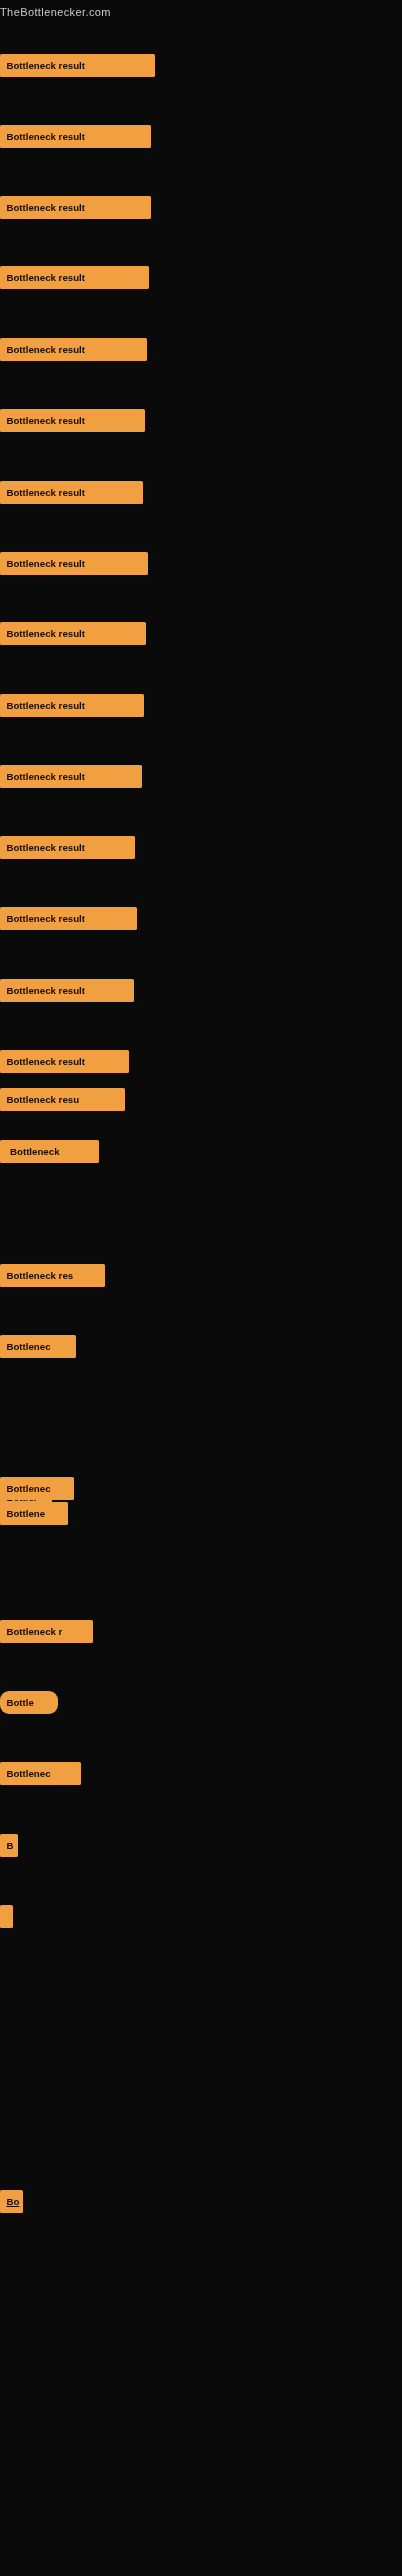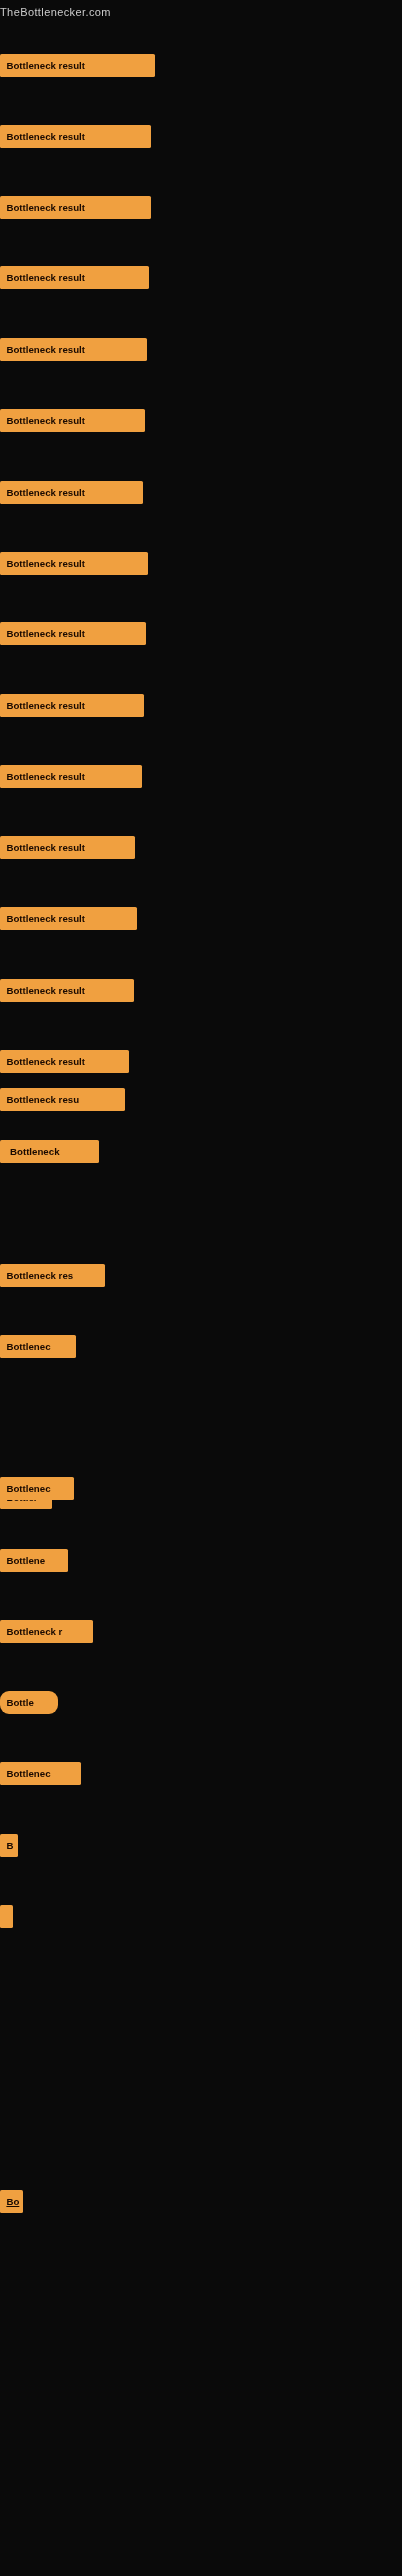--- a/index.html
+++ b/index.html
@@ -67,7 +67,7 @@
 <div class="bottleneck-item" style="top: 1327px; width: 76px;">Bottlenec</div>
 <div class="bottleneck-item" style="top: 1478px; width: 52px;">Bottler</div>
 <div class="bottleneck-item" style="top: 1469px; width: 74px;">Bottlenec</div>
-<div class="bottleneck-item" style="top: 1541px; width: 68px;">Bottlene</div>
+<div class="bottleneck-item" style="top: 1494px; width: 68px;">Bottlene</div>
 <div class="bottleneck-item" style="top: 1612px; width: 93px;">Bottleneck r</div>
 <div class="bottleneck-item" style="top: 1683px; width: 58px; border-radius: 9px;">Bottle</div>
 <div class="bottleneck-item" style="top: 1754px; width: 81px;">Bottlenec</div>

